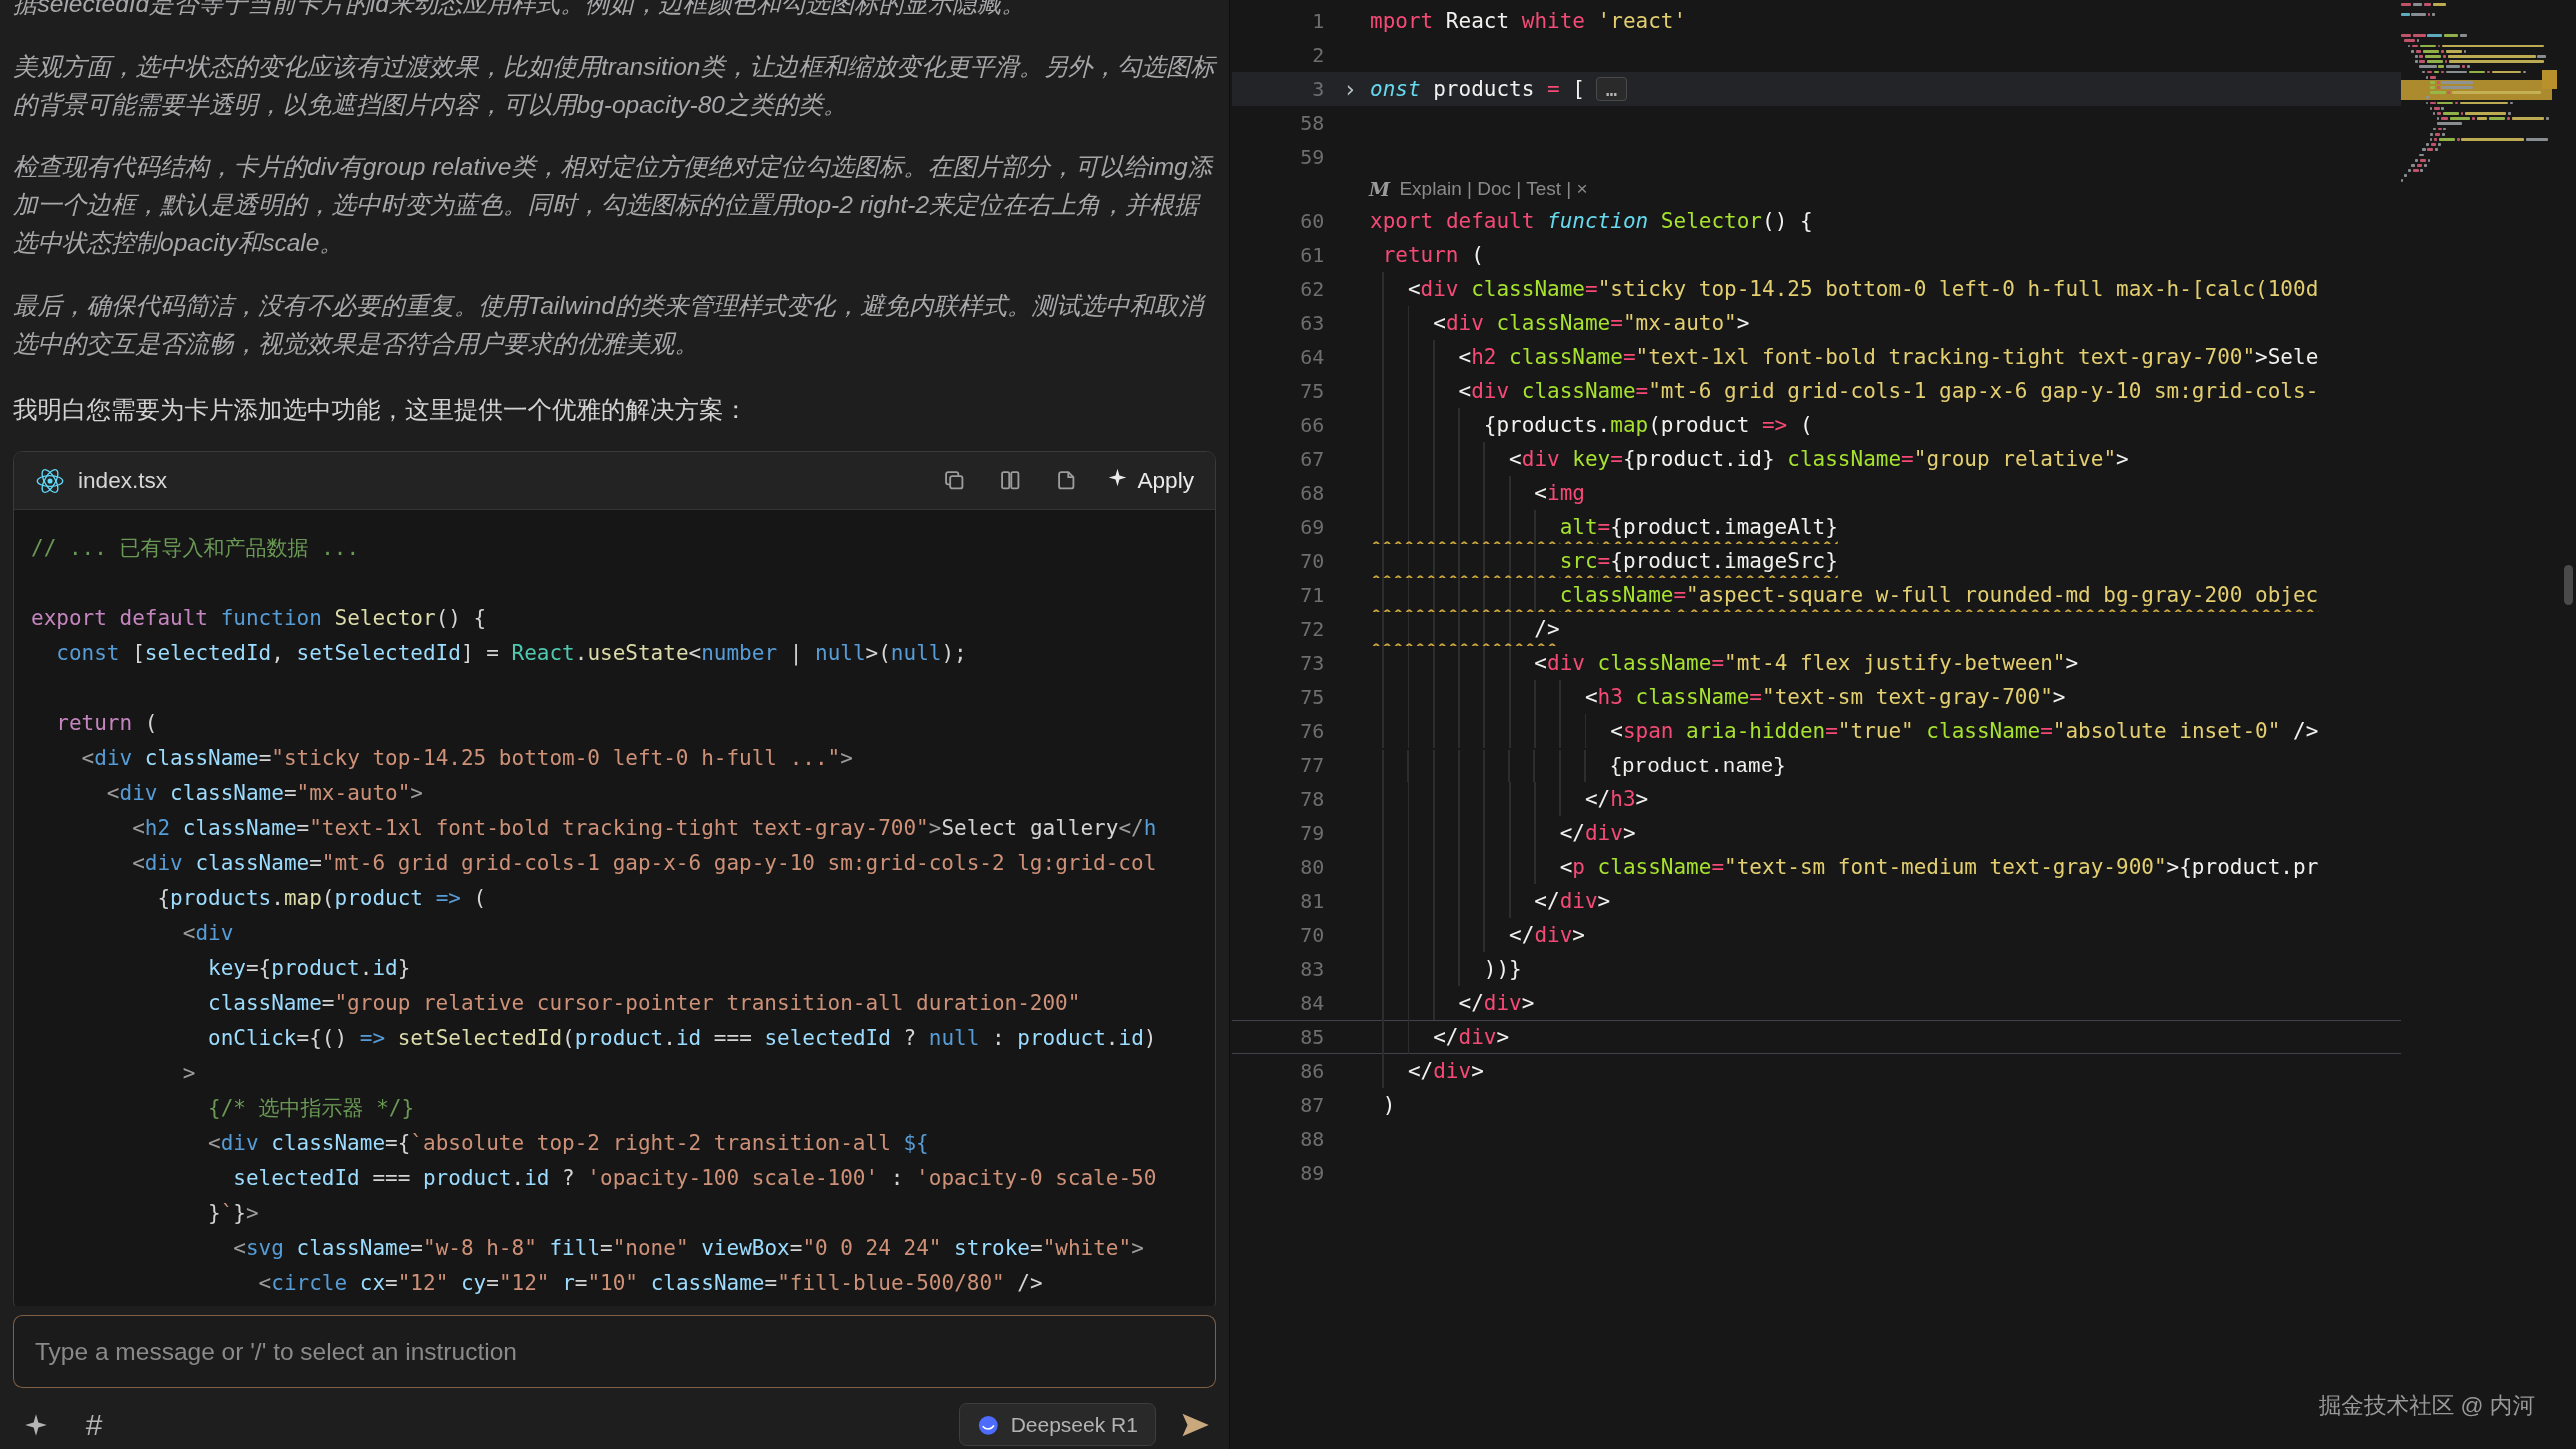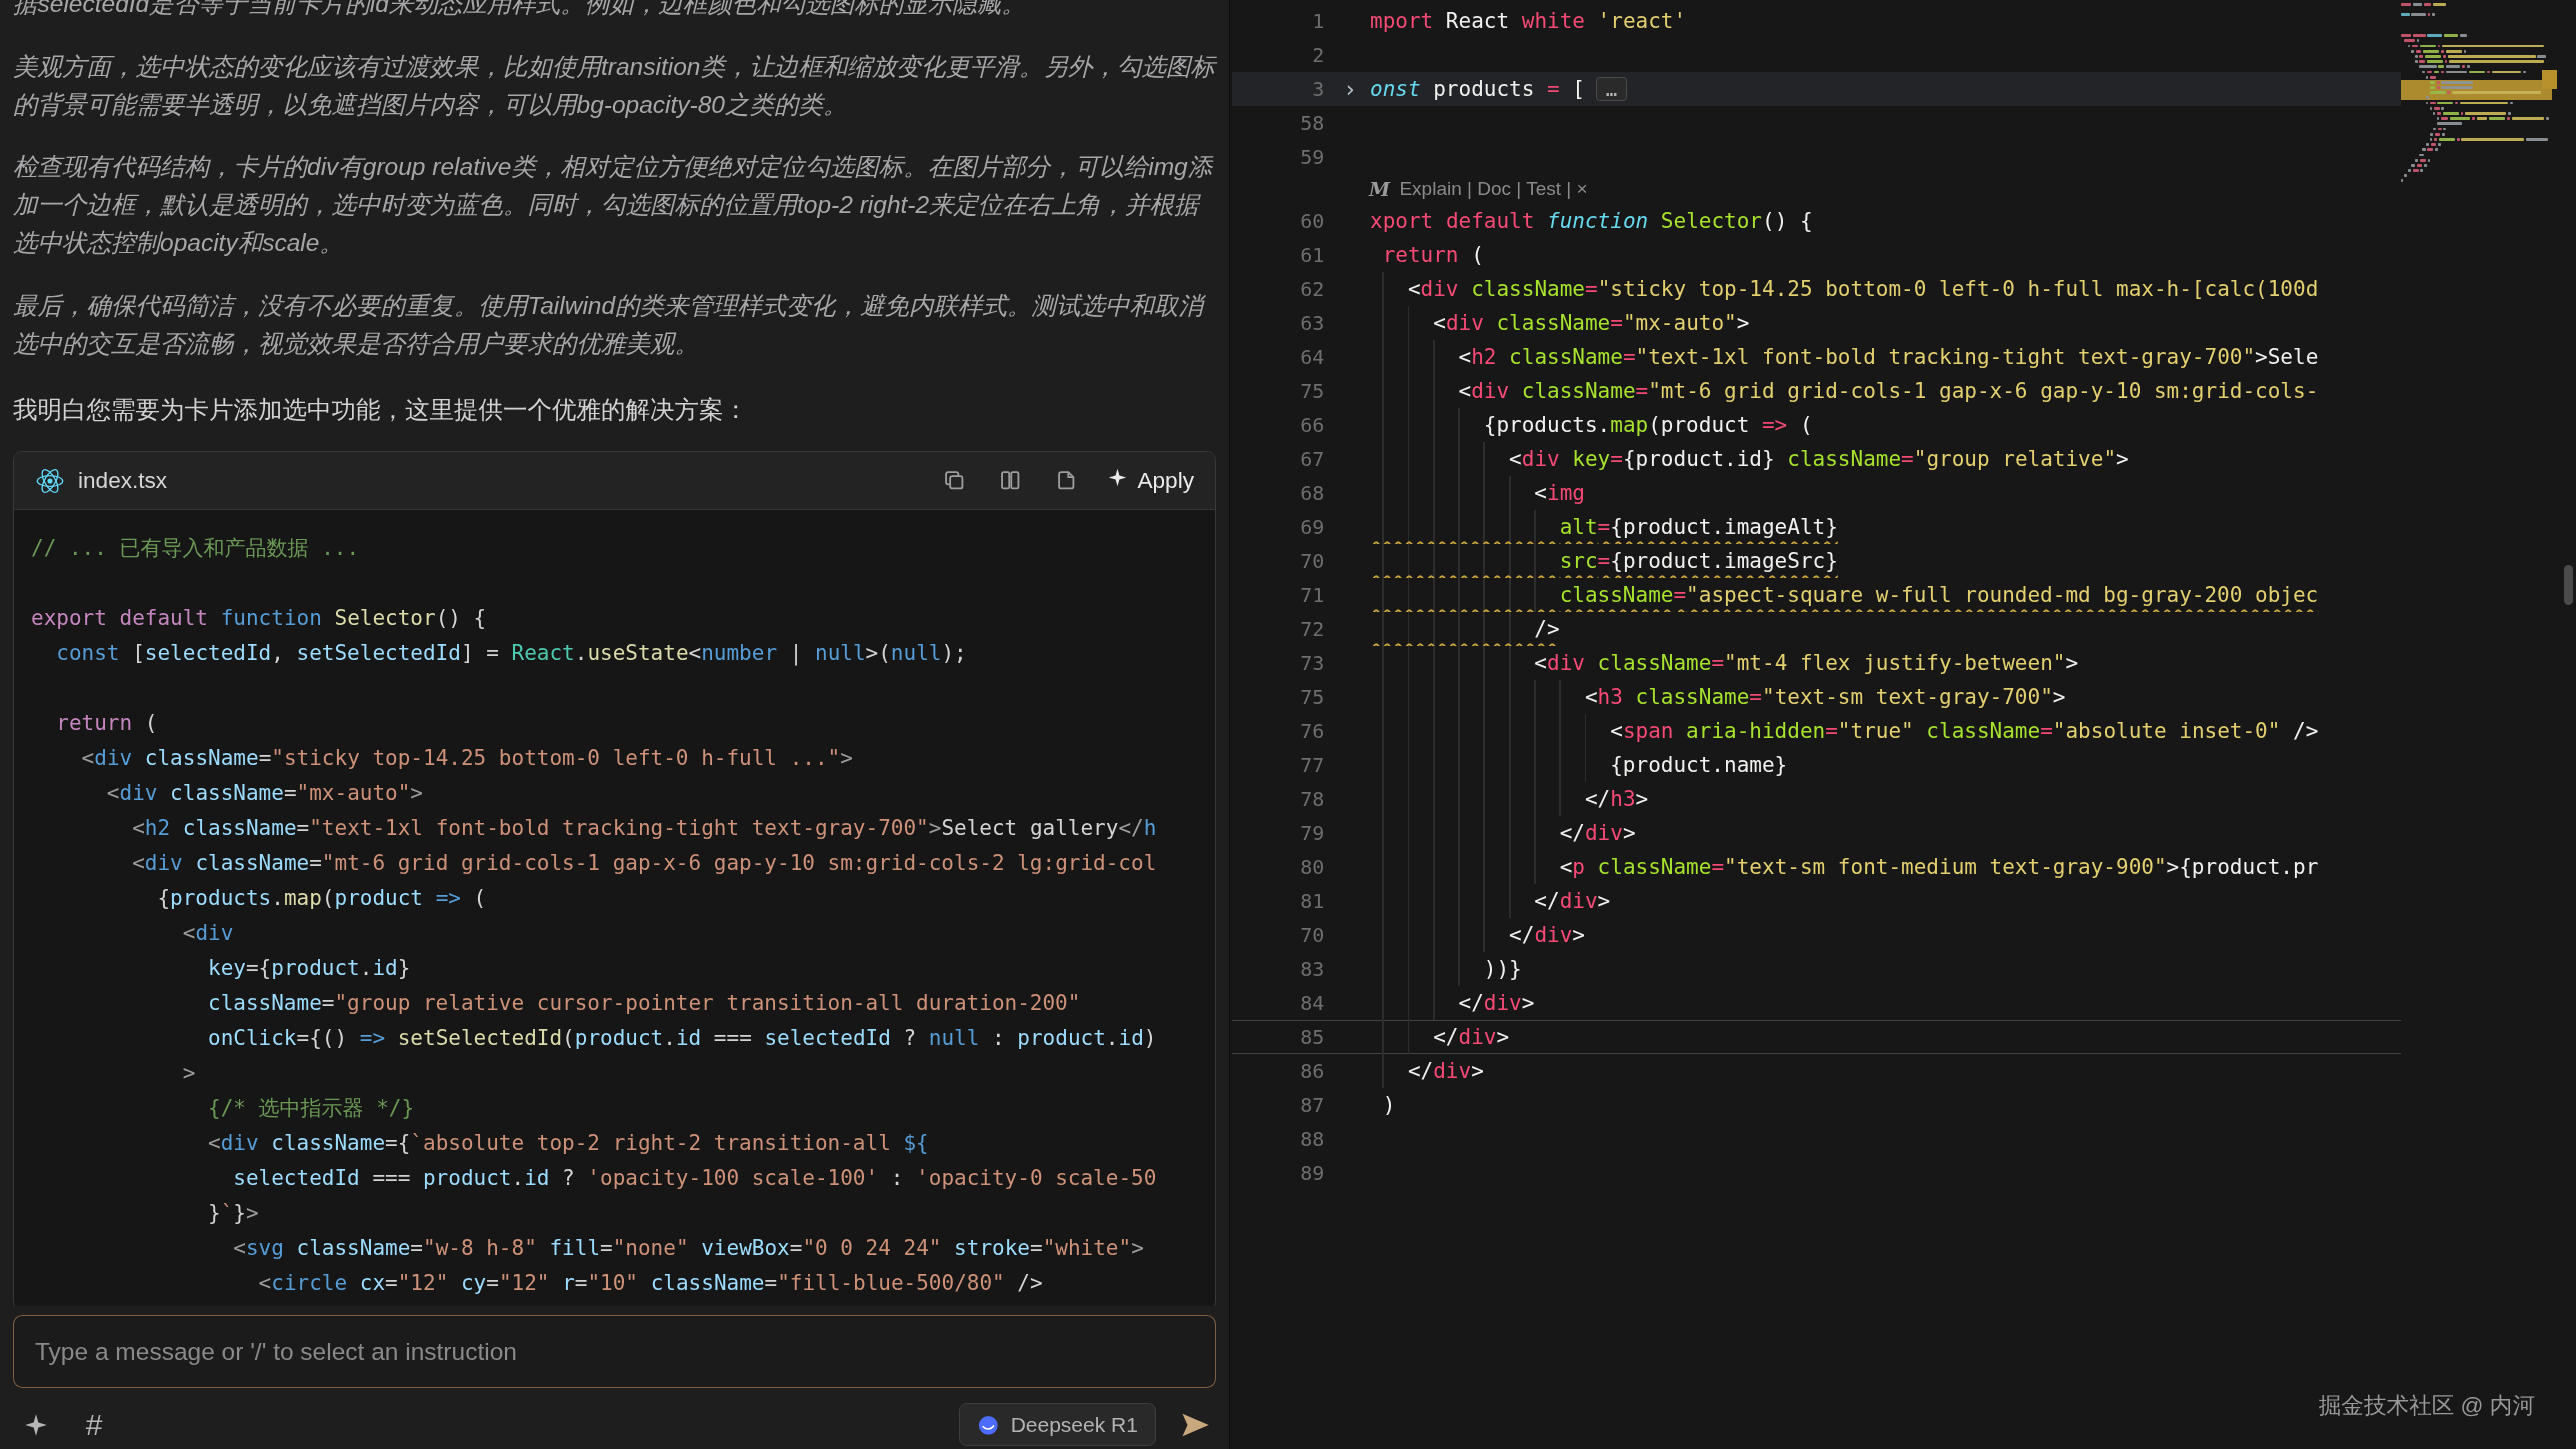--- a/index.html
+++ b/index.html
@@ -271,7 +271,7 @@
         <div class="ed-row">
           <span class="ed-num">77</span>
           <span class="ed-fold"></span>
-          <div class="ed-text"><span class="shift" style="background-image: repeating-linear-gradient(to right, rgb(45, 45, 45) 0px, rgb(45, 45, 45) 1.9px, transparent 1.9px, transparent 2ch); background-size: 20ch 100%; background-repeat: no-repeat;"><span class="m-pln">                    {product.name}</span></span></div>
+          <div class="ed-text"><span class="shift" style="background-image: repeating-linear-gradient(to right, rgb(45, 45, 45) 0px, rgb(45, 45, 45) 1.9px, transparent 1.9px, transparent 2ch); background-size: 20ch 100%; background-repeat: no-repeat; font-family: Liberation Mono, monospace;"><span class="m-pln">                    {product.name}</span></span></div>
         </div>
         <div class="ed-row">
           <span class="ed-num">78</span>

